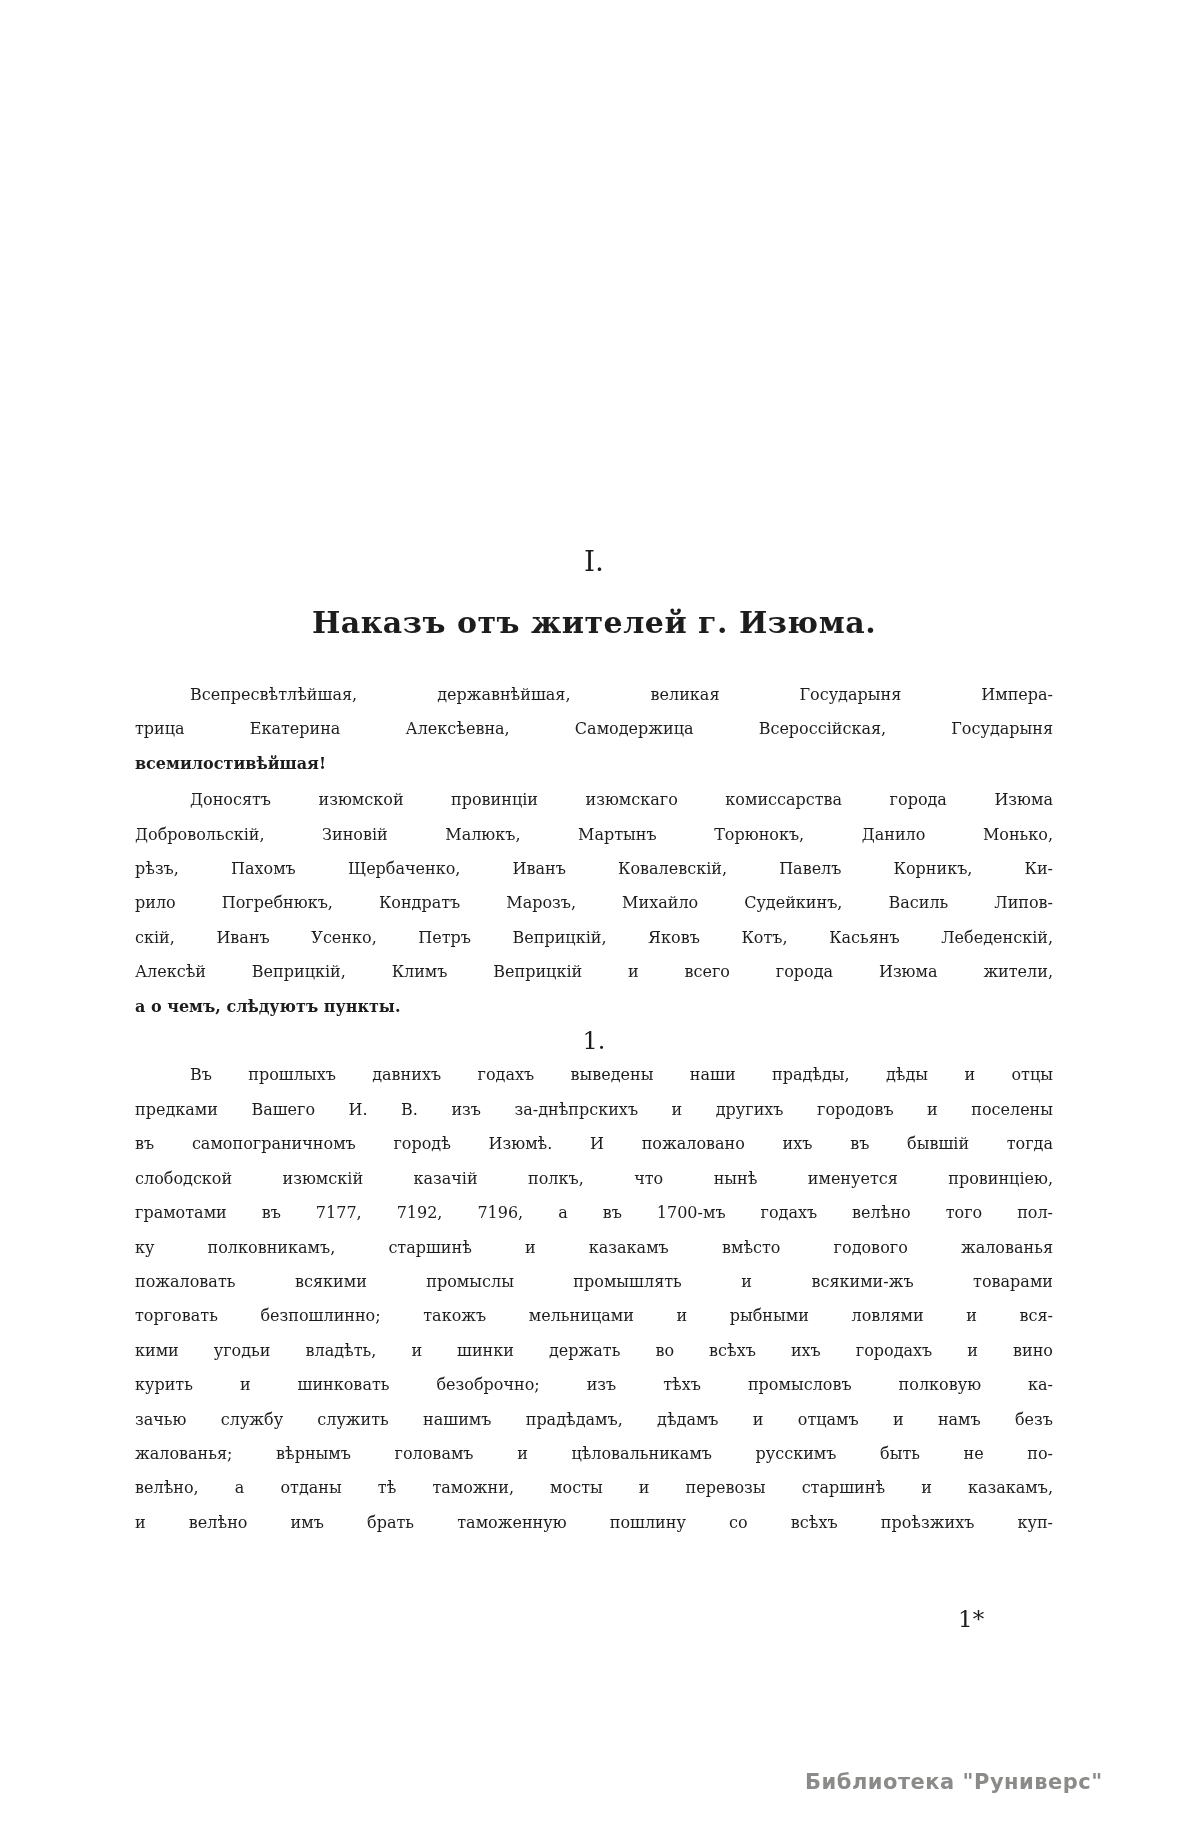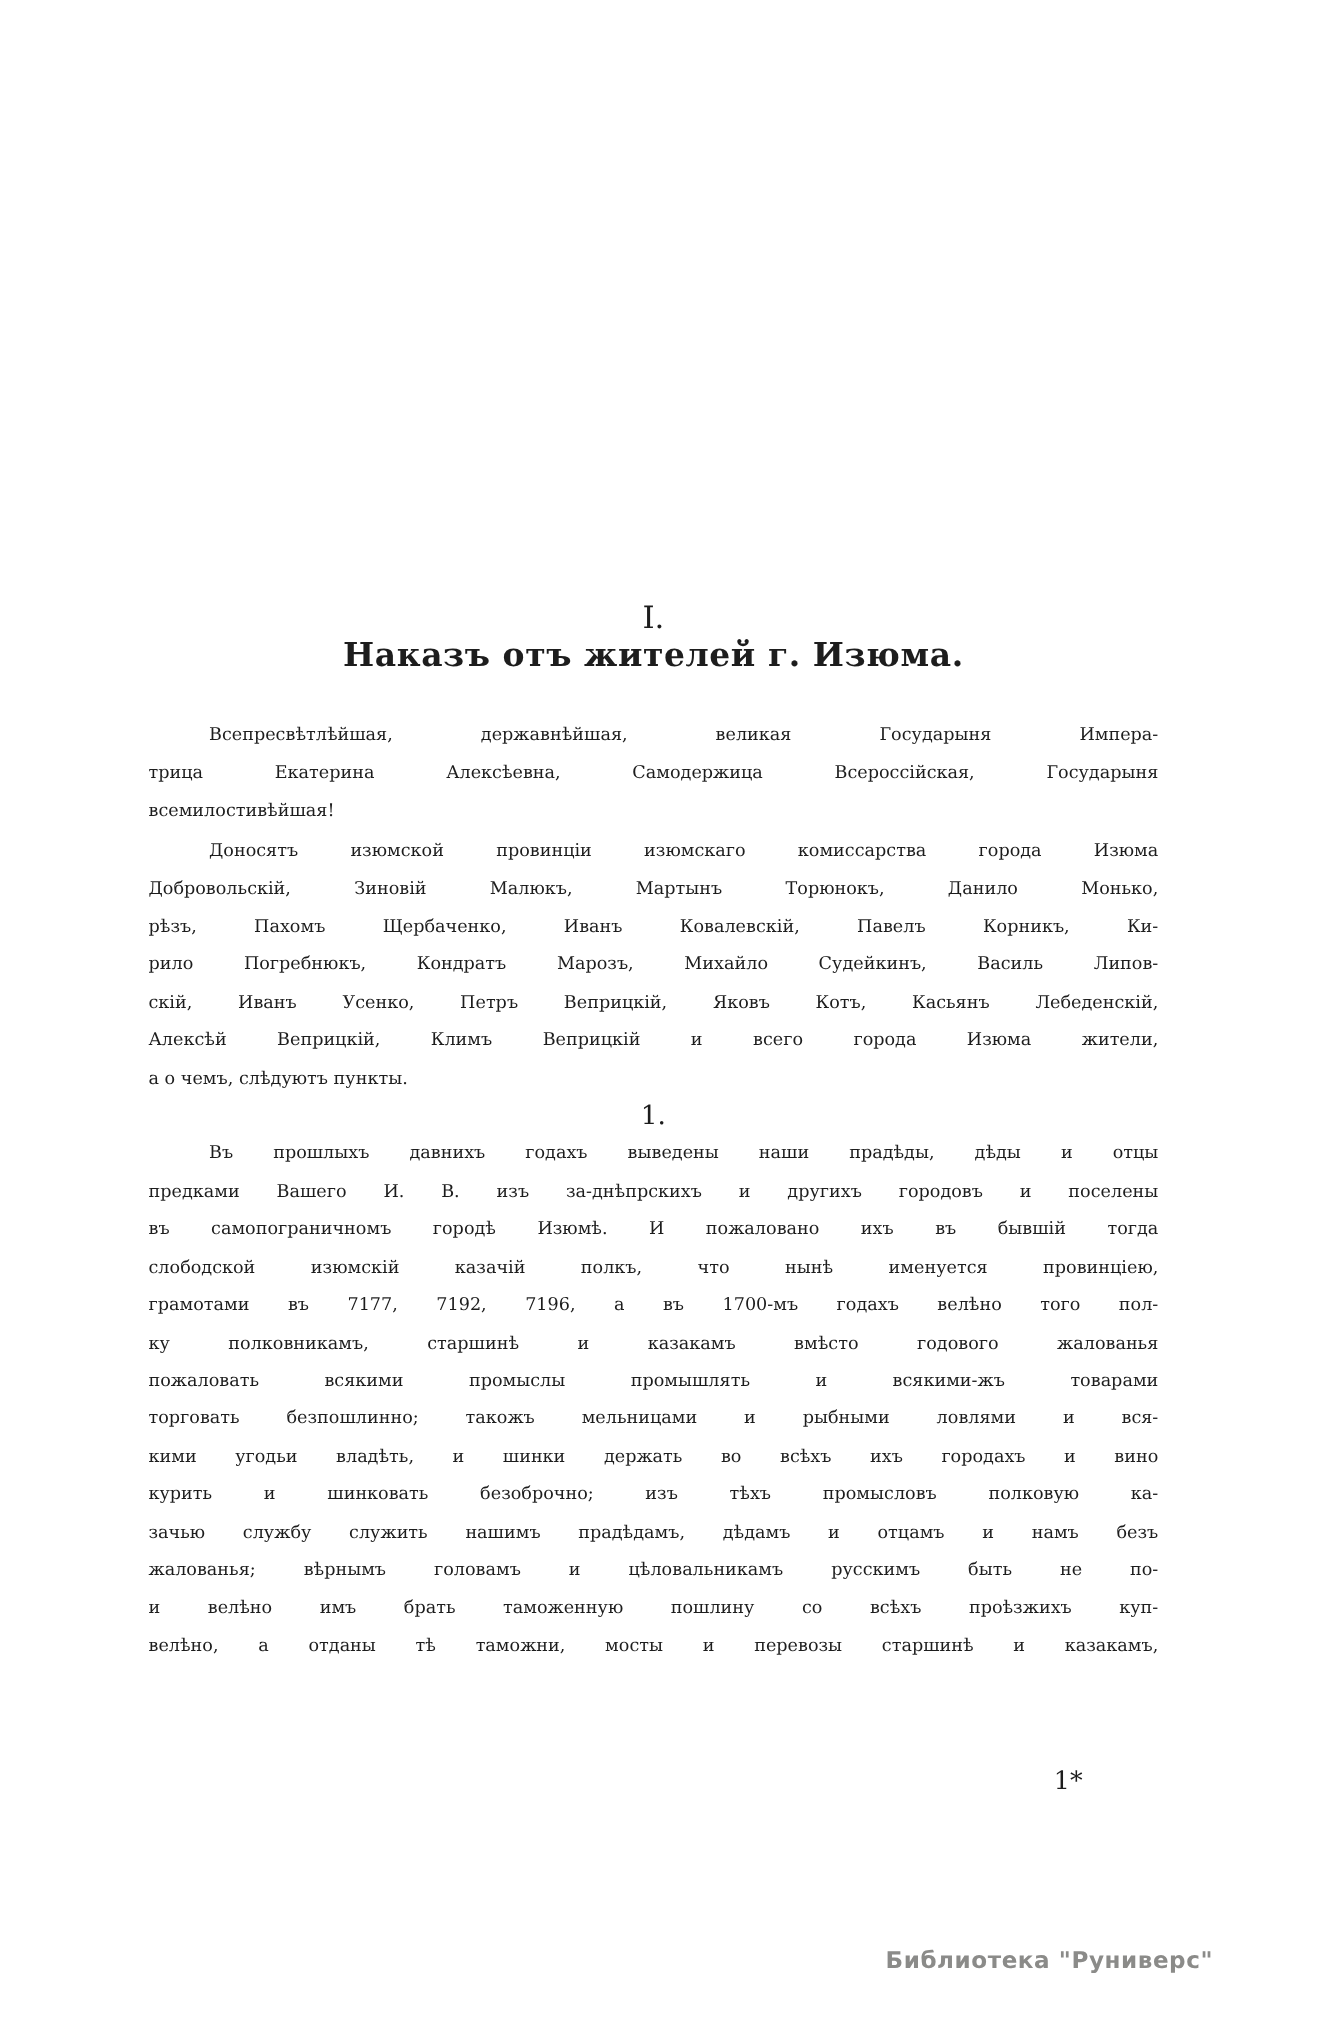--- a/index.html
+++ b/index.html
@@ -32,6 +32,7 @@
     font-size: 30px;
     font-weight: bold;
     letter-spacing: 0.5px;
+    margin-top: 27px;
     line-height: 36px;
   }
   .para {

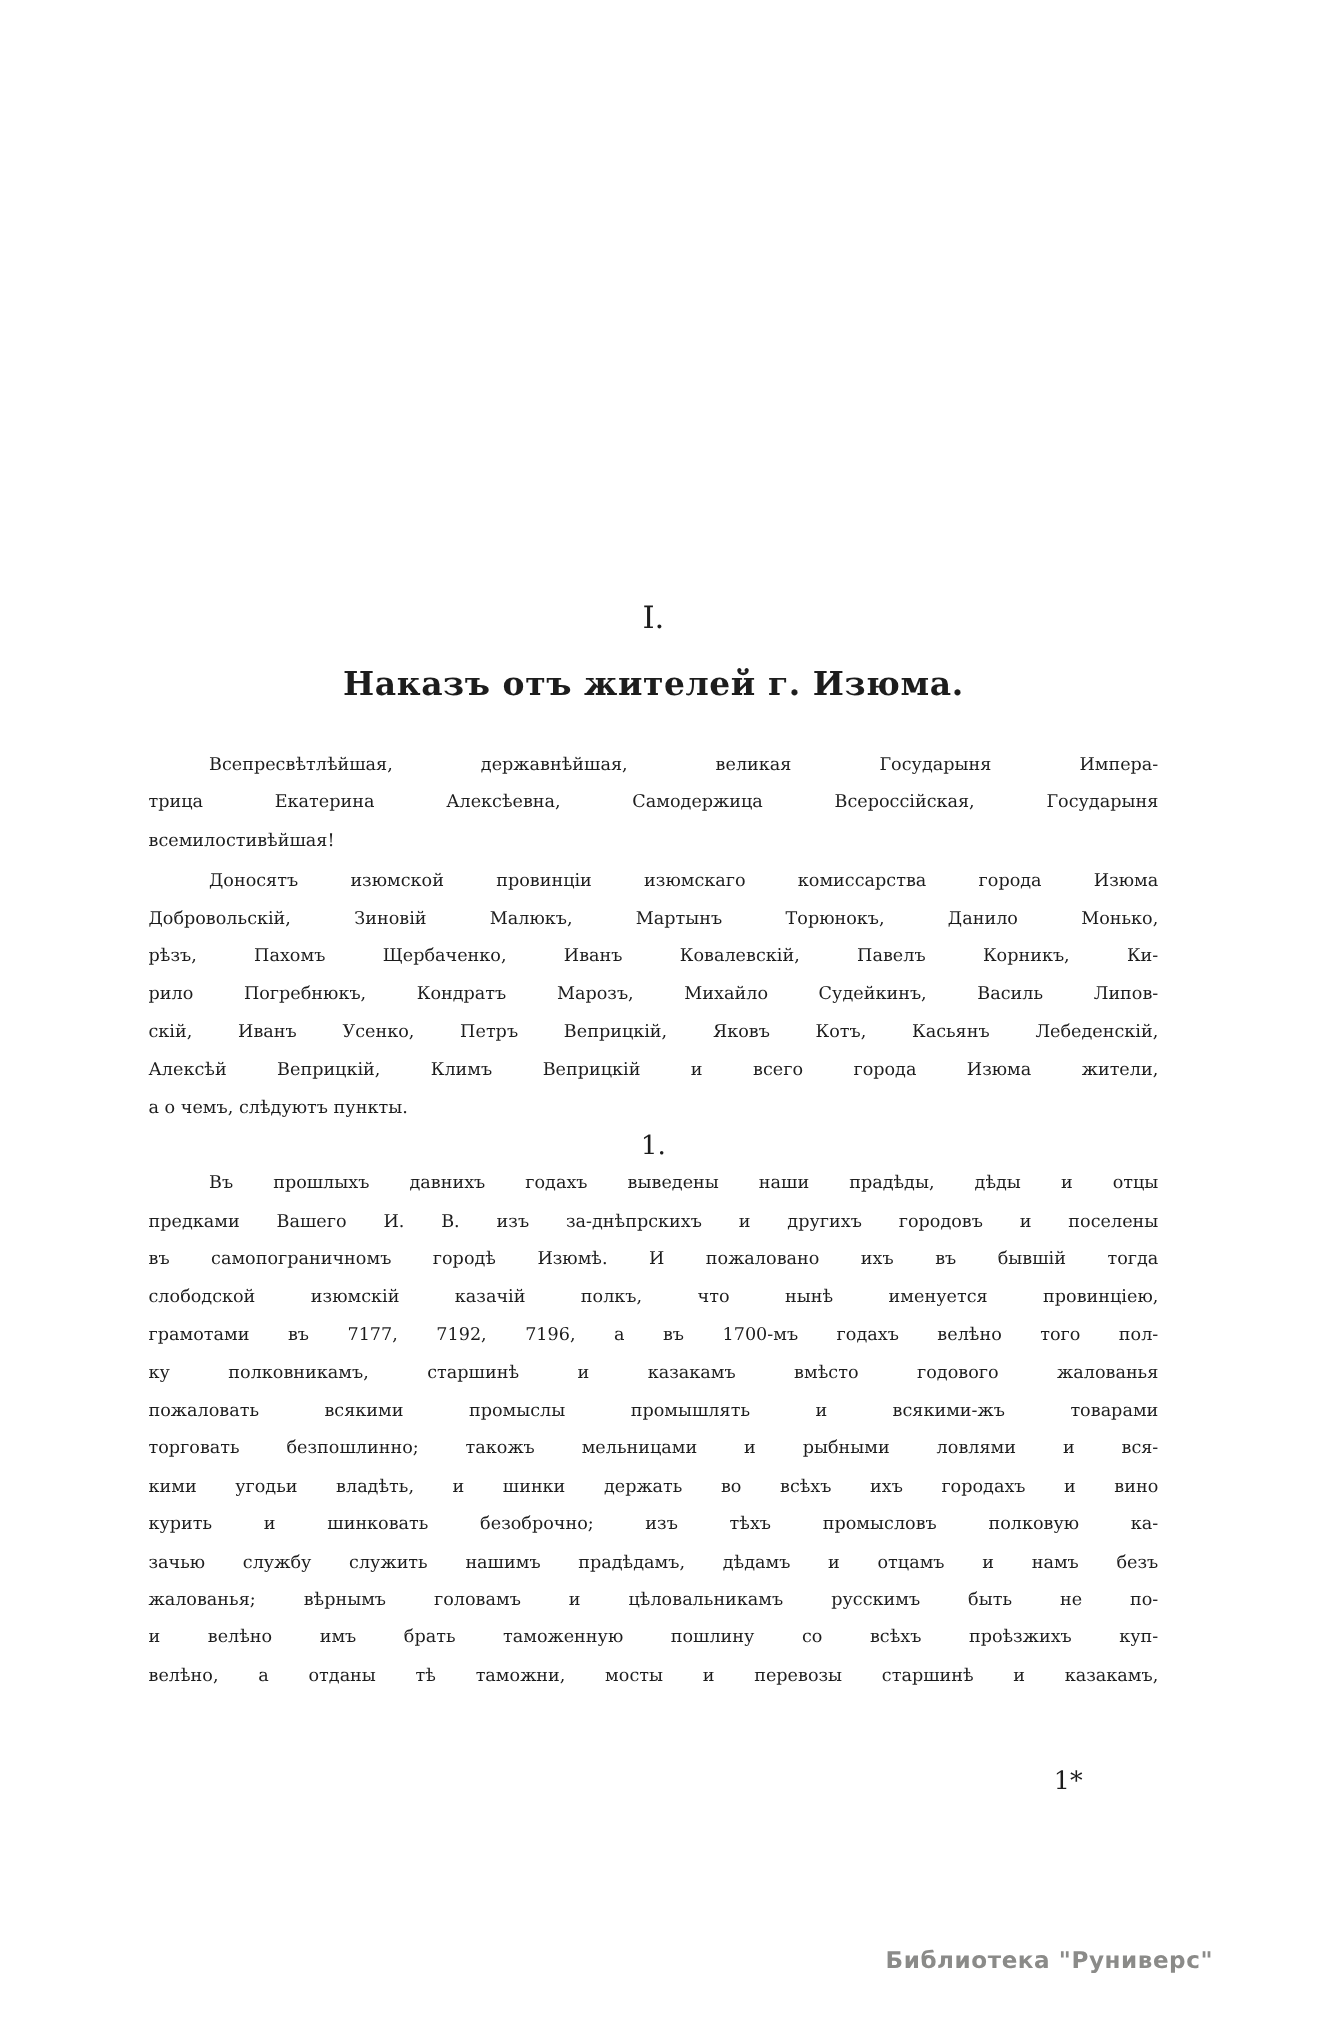--- a/index.html
+++ b/index.html
@@ -49,7 +49,7 @@
     white-space: normal;
   }
   .para .line:first-child { text-indent: 55px; }
-  .para:not(.continued) .line:last-child { text-align-last: left; }
+  .para:not(.continued) .line:last-child { text-align-last: left; font-weight: bold; }
   .point-number {
     text-align: center;
     font-size: 24px;

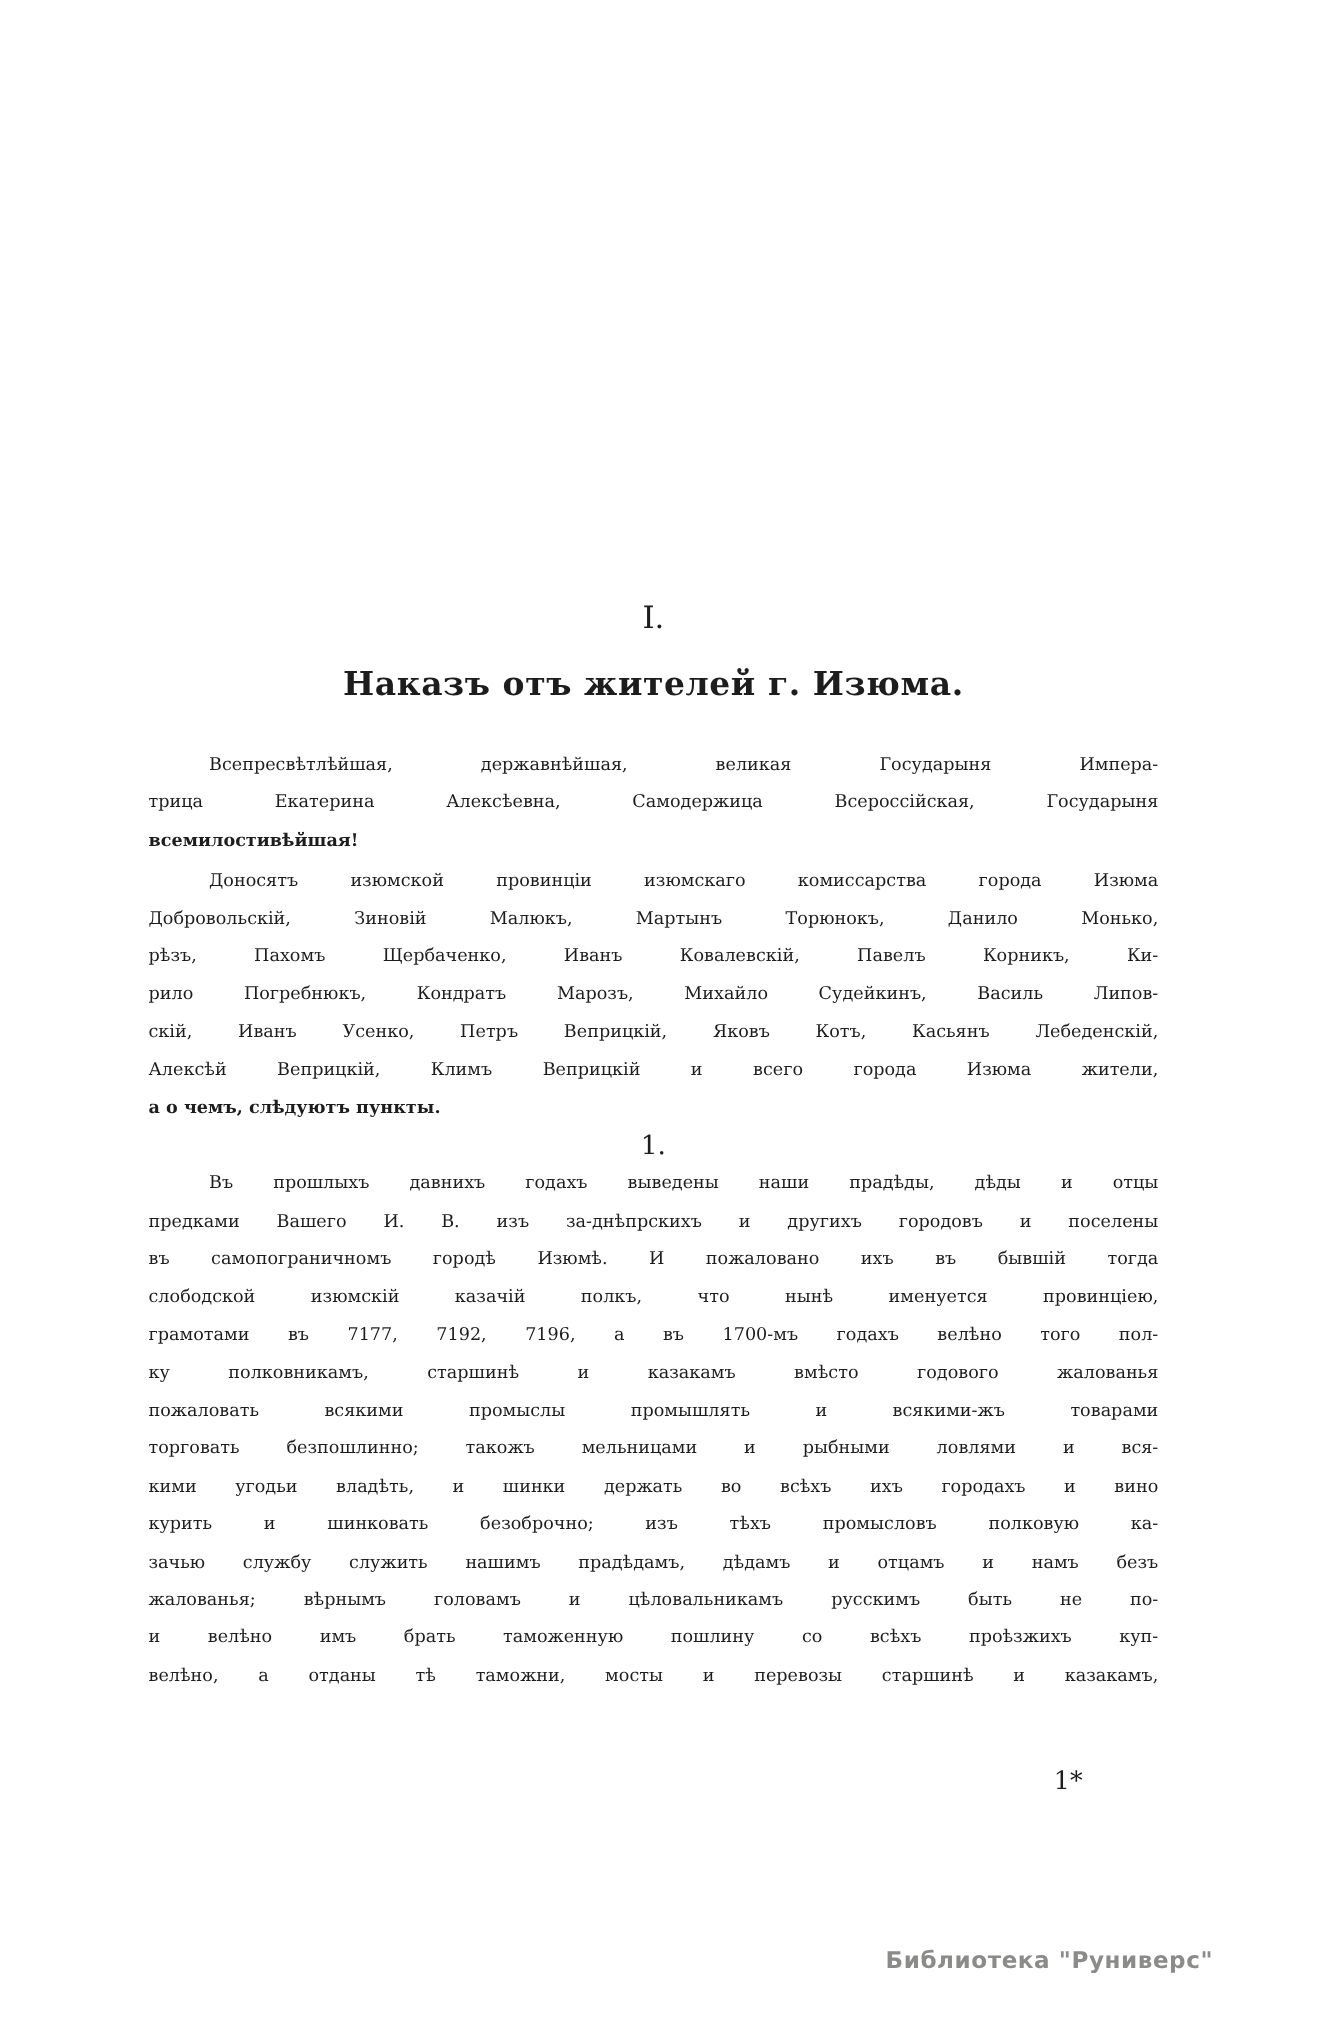--- a/index.html
+++ b/index.html
@@ -115,8 +115,8 @@
         <div class="line">курить и шинковать безоброчно; изъ тѣхъ промысловъ полковую ка-</div>
         <div class="line">зачью службу служить нашимъ прадѣдамъ, дѣдамъ и отцамъ и намъ безъ</div>
         <div class="line">жалованья; вѣрнымъ головамъ и цѣловальникамъ русскимъ быть не по-</div>
+        <div class="line">велѣно, а отданы тѣ таможни, мосты и перевозы старшинѣ и казакамъ,</div>
         <div class="line">и велѣно имъ брать таможенную пошлину со всѣхъ проѣзжихъ куп-</div>
-        <div class="line">велѣно, а отданы тѣ таможни, мосты и перевозы старшинѣ и казакамъ,</div>
       </div>
 
   </div>

